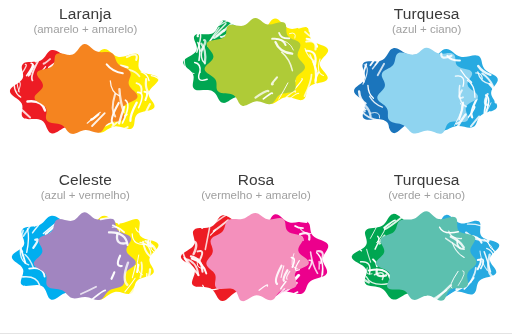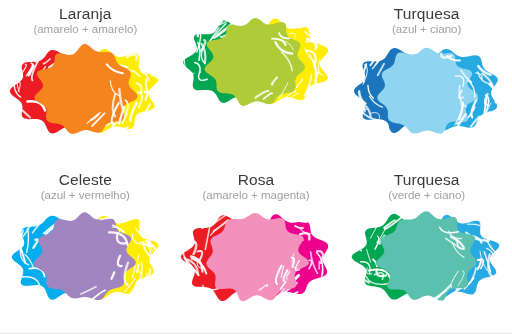--- a/index.html
+++ b/index.html
@@ -314,7 +314,7 @@
     <div class="cell">
       <div class="caption">
         <span class="cap-title">Rosa</span>
-        <span class="cap-sub">(amarelo + magenta)</span>
+        <span class="cap-sub">(vermelho + amarelo)</span>
       </div>
       <div class="blob-wrap">
           <svg viewBox="0 0 166 108" xmlns="http://www.w3.org/2000/svg" shape-rendering="geometricPrecision">

